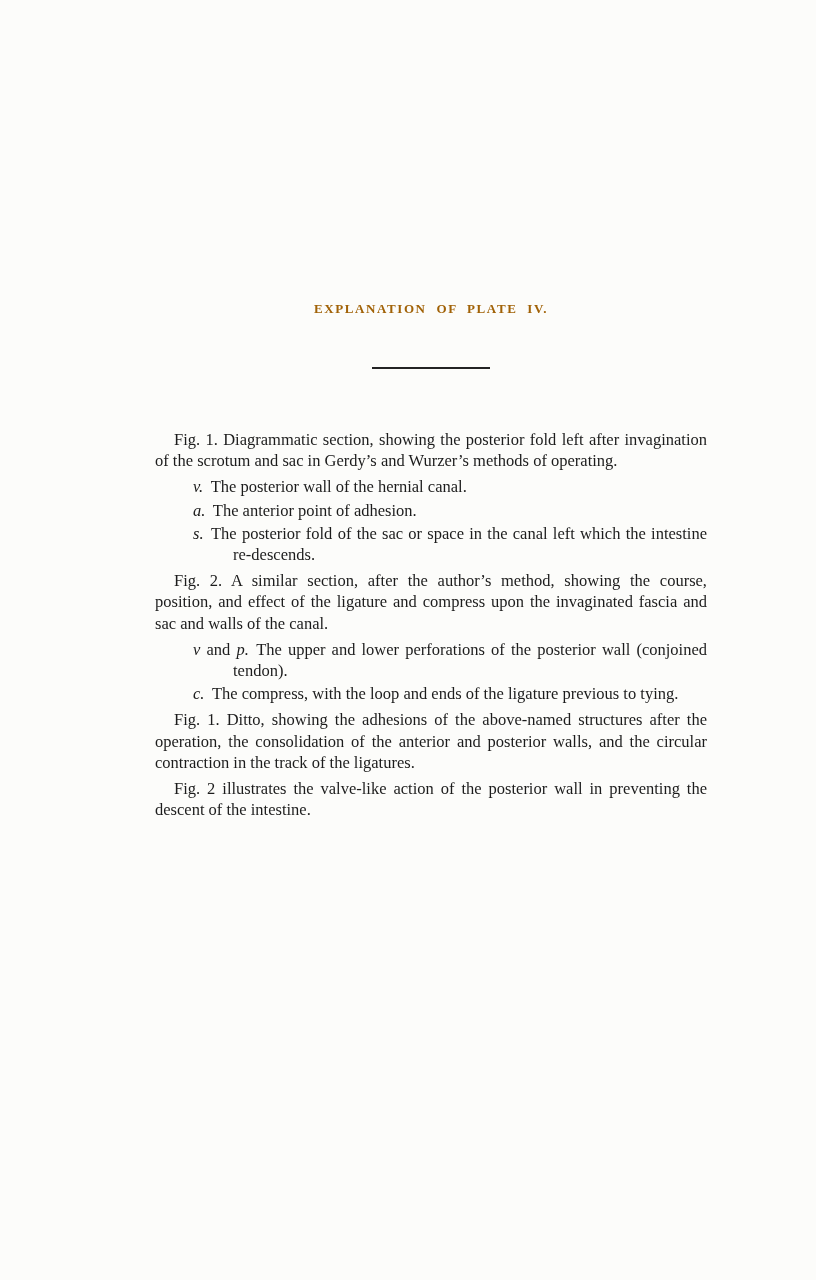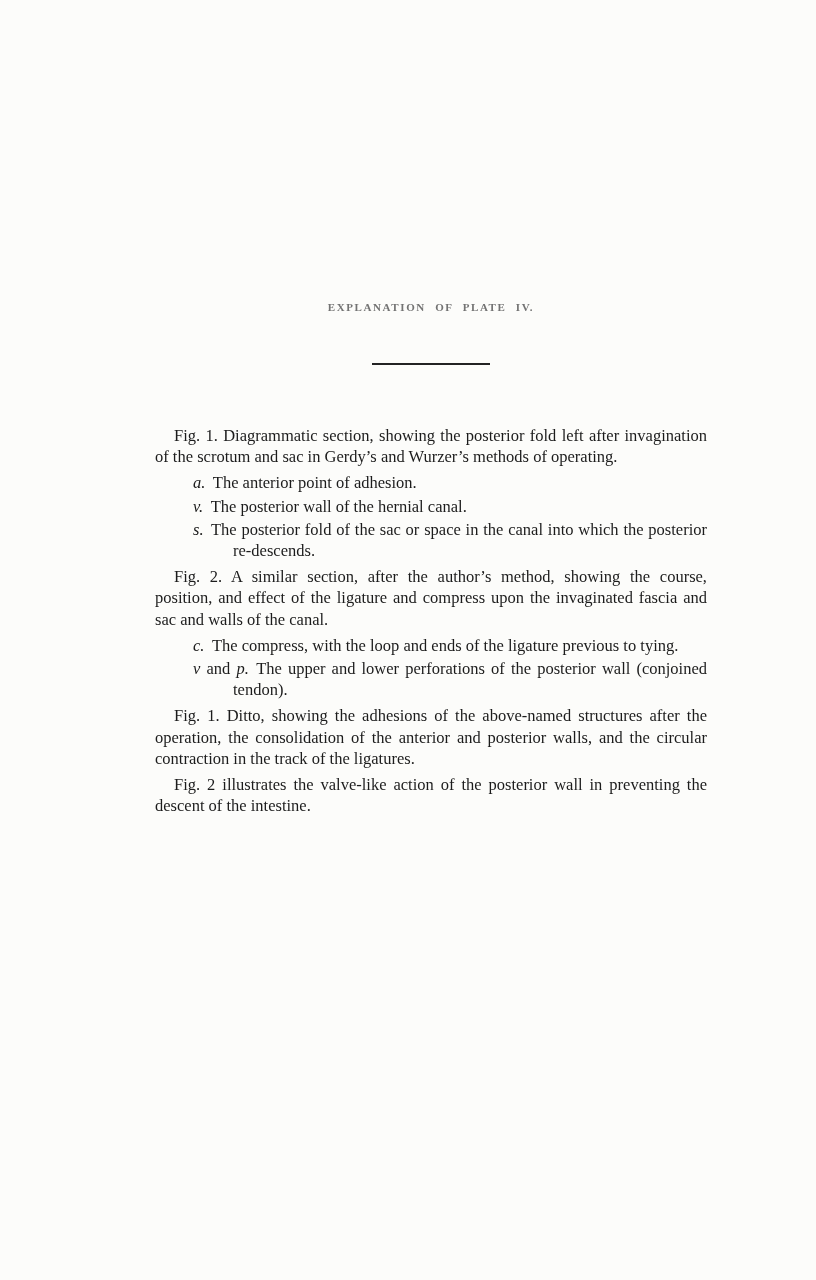--- a/index.html
+++ b/index.html
@@ -20,13 +20,13 @@
     width: 552px;
   }
   .title {
-    font-size: 11px;
+    font-size: 13px;
     font-weight: bold;
     text-align: center;
     letter-spacing: 1.6px;
     word-spacing: 5px;
     margin: 0;
-    color: #737373;
+    color: #a16207;
   }
   .rule {
     width: 118px;

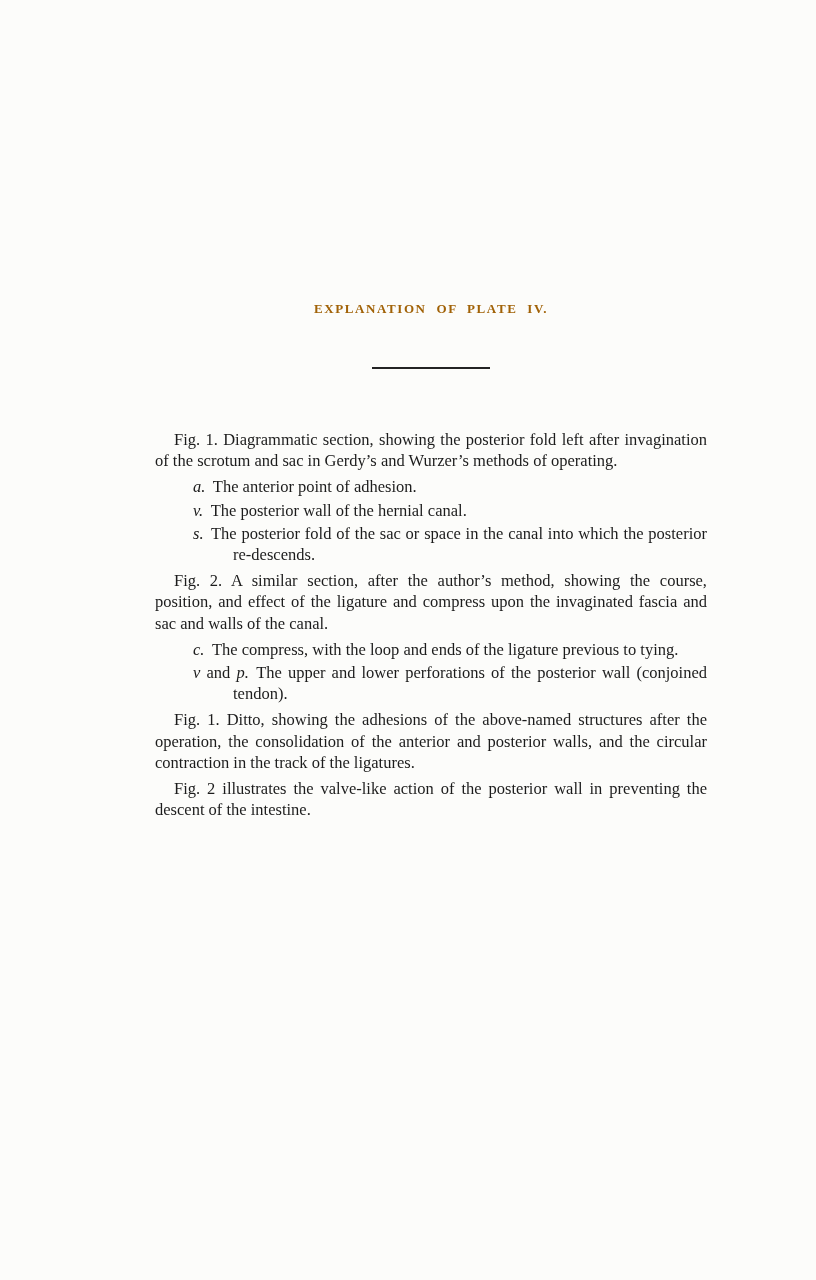--- a/index.html
+++ b/index.html
@@ -65,9 +65,9 @@
 
     <p class="para first">Fig. 1. Diagrammatic section, showing the posterior fold left after invagination of the scrotum and sac in Gerdy’s and Wurzer’s methods of operating.</p>
 
+    <p class="item"><span class="lbl"><span class="it">v.</span></span><span class="txt">The posterior wall of the hernial canal.</span></p>
+
     <p class="item"><span class="lbl"><span class="it">a.</span></span><span class="txt">The anterior point of adhesion.</span></p>
-
-    <p class="item"><span class="lbl"><span class="it">v.</span></span><span class="txt">The posterior wall of the hernial canal.</span></p>
 
     <p class="item"><span class="lbl"><span class="it">s.</span></span><span class="txt">The posterior fold of the sac or space in the canal into which the posterior re-descends.</span></p>
 

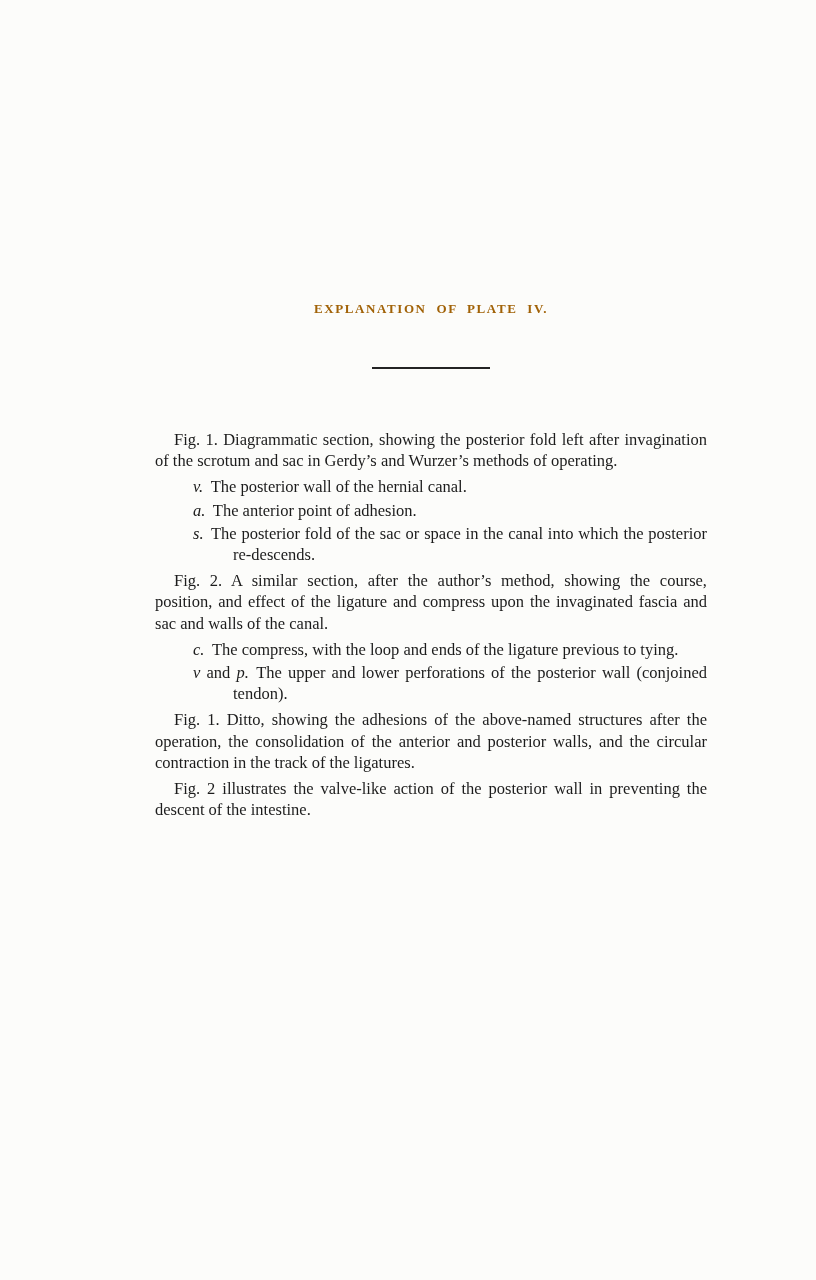--- a/index.html
+++ b/index.html
@@ -69,7 +69,7 @@
 
     <p class="item"><span class="lbl"><span class="it">a.</span></span><span class="txt">The anterior point of adhesion.</span></p>
 
-    <p class="item"><span class="lbl"><span class="it">s.</span></span><span class="txt">The posterior fold of the sac or space in the canal into which the posterior re-descends.</span></p>
+    <p class="item"><span class="lbl"><span class="it">s.</span></span><span class="txt">The posterior fold of the sac or space in the canal left which the intestine re-descends.</span></p>
 
     <p class="para">Fig. 2. A similar section, after the author’s method, showing the course, position, and effect of the ligature and compress upon the invaginated fascia and sac and walls of the canal.</p>
 

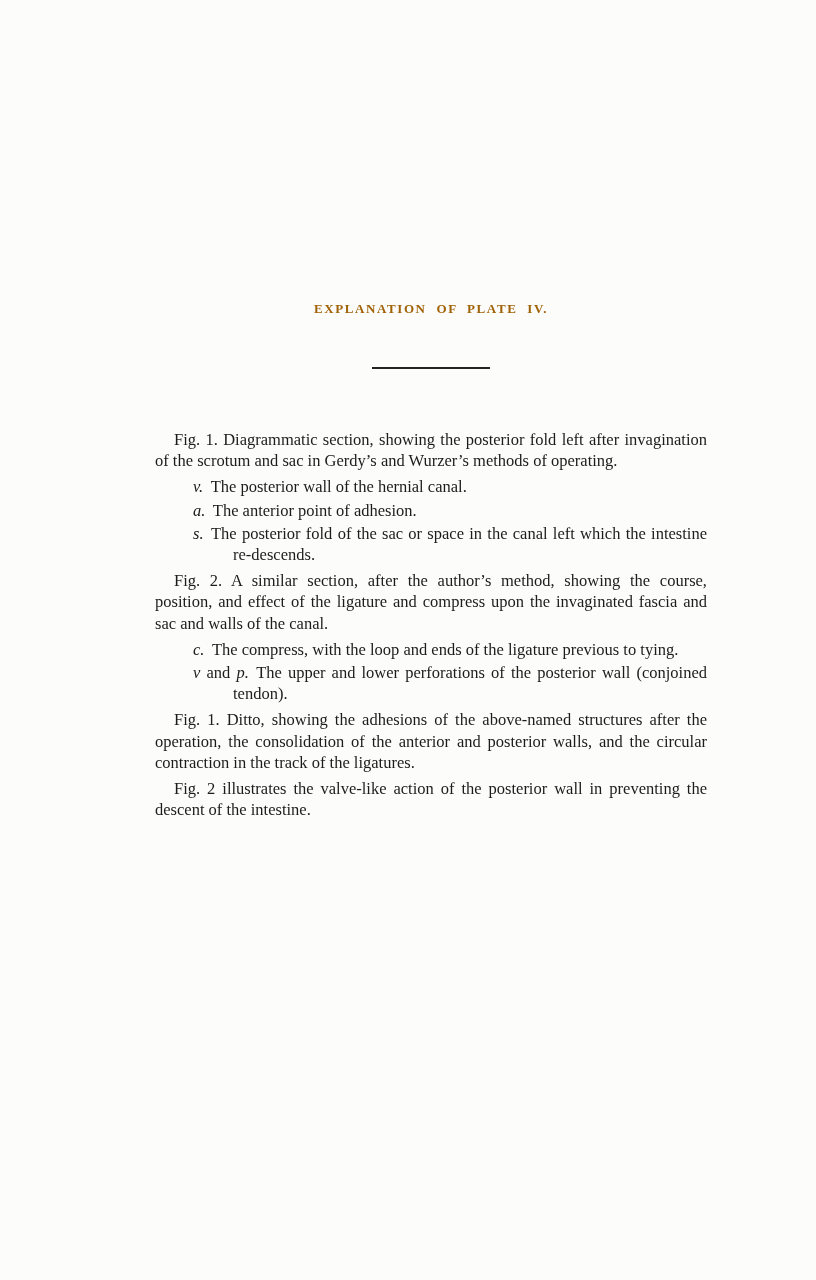--- a/index.html
+++ b/index.html
@@ -73,9 +73,9 @@
 
     <p class="para">Fig. 2. A similar section, after the author’s method, showing the course, position, and effect of the ligature and compress upon the invaginated fascia and sac and walls of the canal.</p>
 
+    <p class="item"><span class="lbl"><span class="it">v</span><span> and </span><span class="it">p.</span></span><span class="txt">The upper and lower perforations of the posterior wall (conjoined tendon).</span></p>
+
     <p class="item"><span class="lbl"><span class="it">c.</span></span><span class="txt">The compress, with the loop and ends of the ligature previous to tying.</span></p>
-
-    <p class="item"><span class="lbl"><span class="it">v</span><span> and </span><span class="it">p.</span></span><span class="txt">The upper and lower perforations of the posterior wall (conjoined tendon).</span></p>
 
     <p class="para">Fig. 1. Ditto, showing the adhesions of the above-named structures after the operation, the consolidation of the anterior and posterior walls, and the circular contraction in the track of the ligatures.</p>
 

